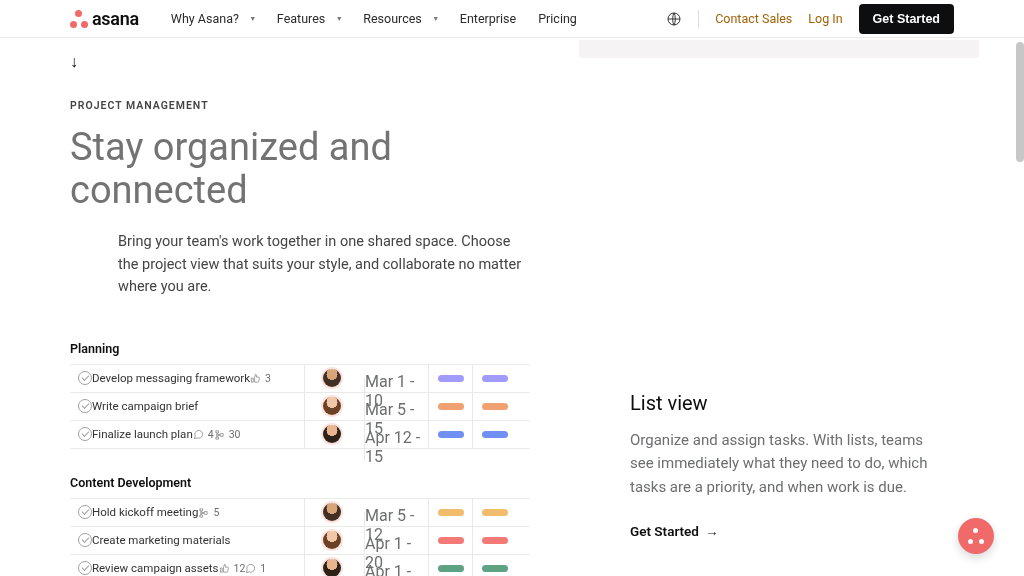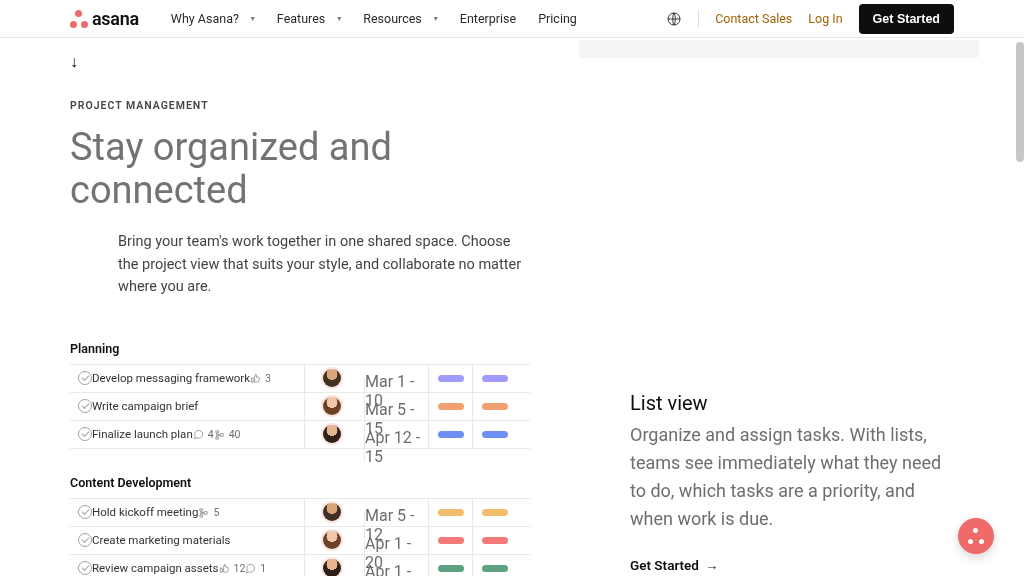--- a/index.html
+++ b/index.html
@@ -246,7 +246,7 @@
                 <svg viewBox="0 0 24 24">
                   <path d="M4 4h6v4H8v4h6v-2h6v6h-6v-2H8v4h2v4H4v-4h2V8H4V4z"></path>
                 </svg>
-                <span>40</span>
+                <span>30</span>
               </span>
             </div>
             <div class="cell-avatar">

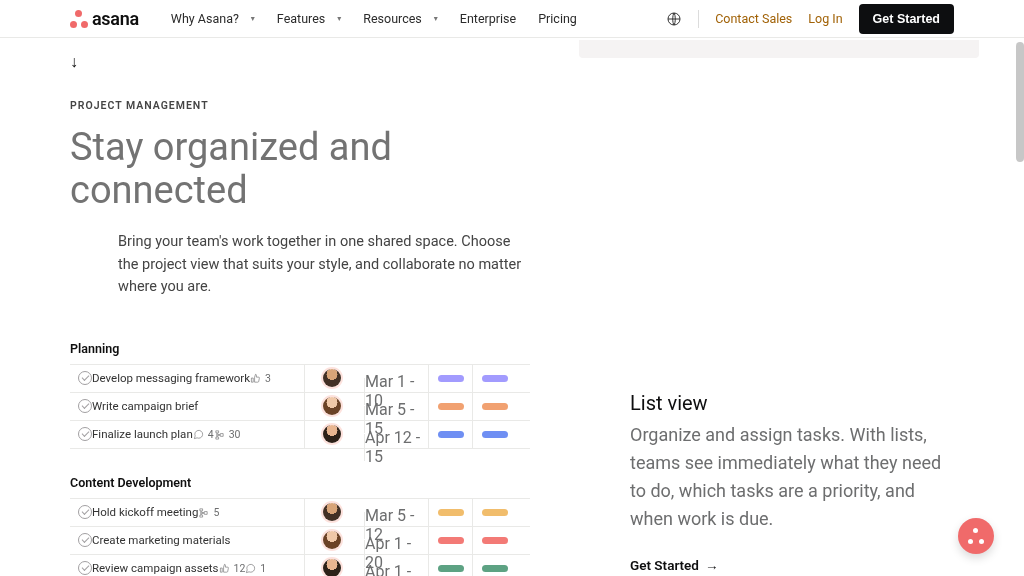--- a/index.html
+++ b/index.html
@@ -115,7 +115,7 @@
 
   
   h3.list-title { font-size: 20px; font-weight:400; color:#0e0e0f;}
-  .list-copy { font-size: 18px; color:#6d6e6f; line-height:1.55; margin-top:6px;}
+  .list-copy { font-size: 15px; color:#6d6e6f; line-height:1.55; margin-top:14px;}
   .cta-link { display:inline-flex; align-items:center; gap:6px; font-size:13.5px; font-weight:600; margin-top:24px; color:#0e0e0f;}
   .cta-link .arrow { display:inline-block; }
 

